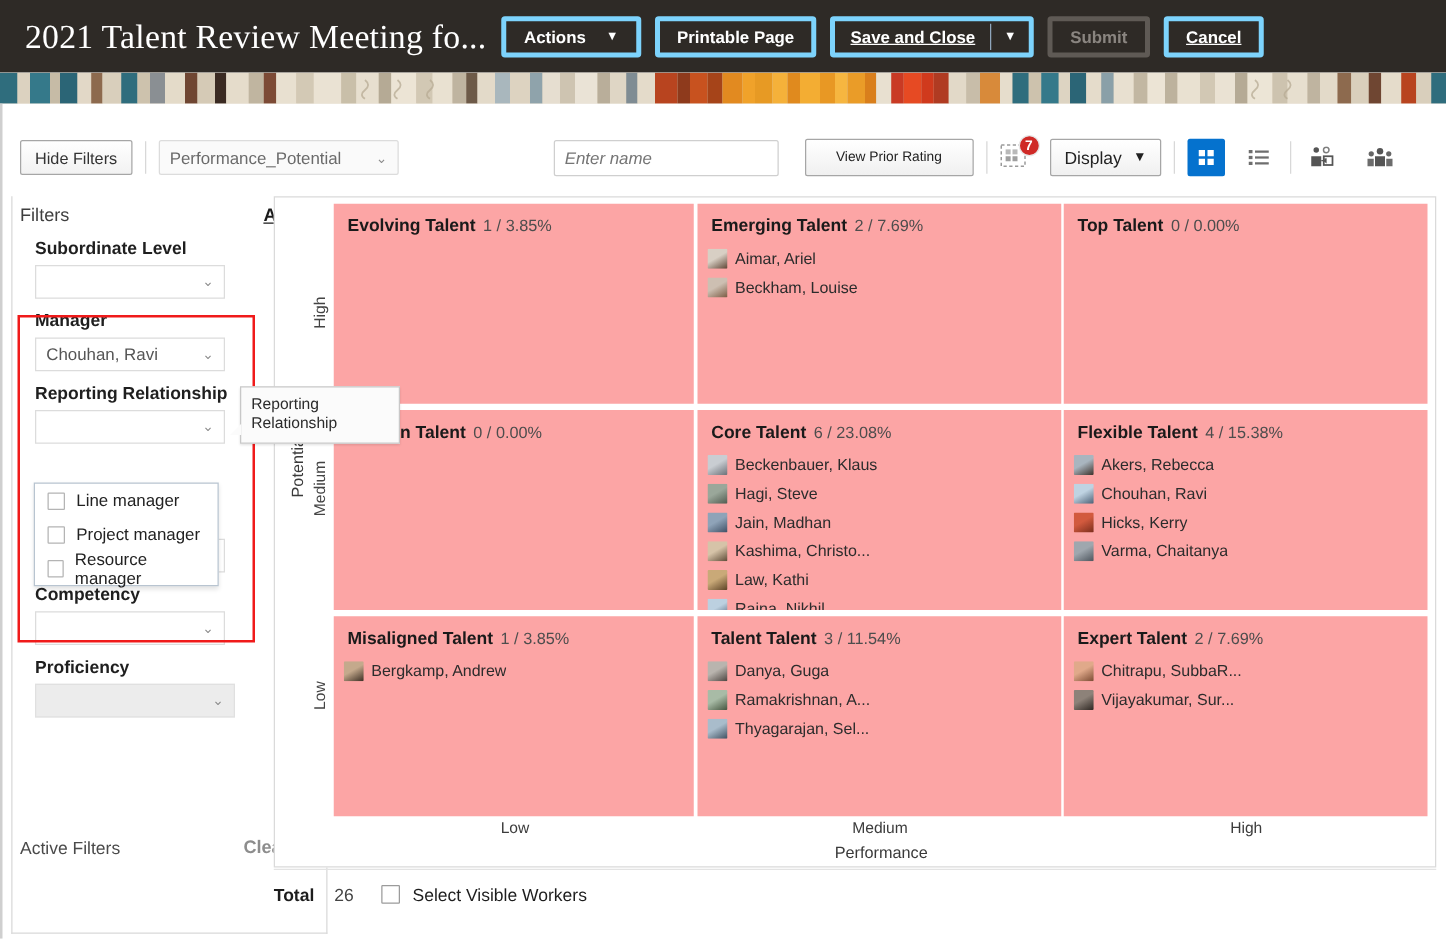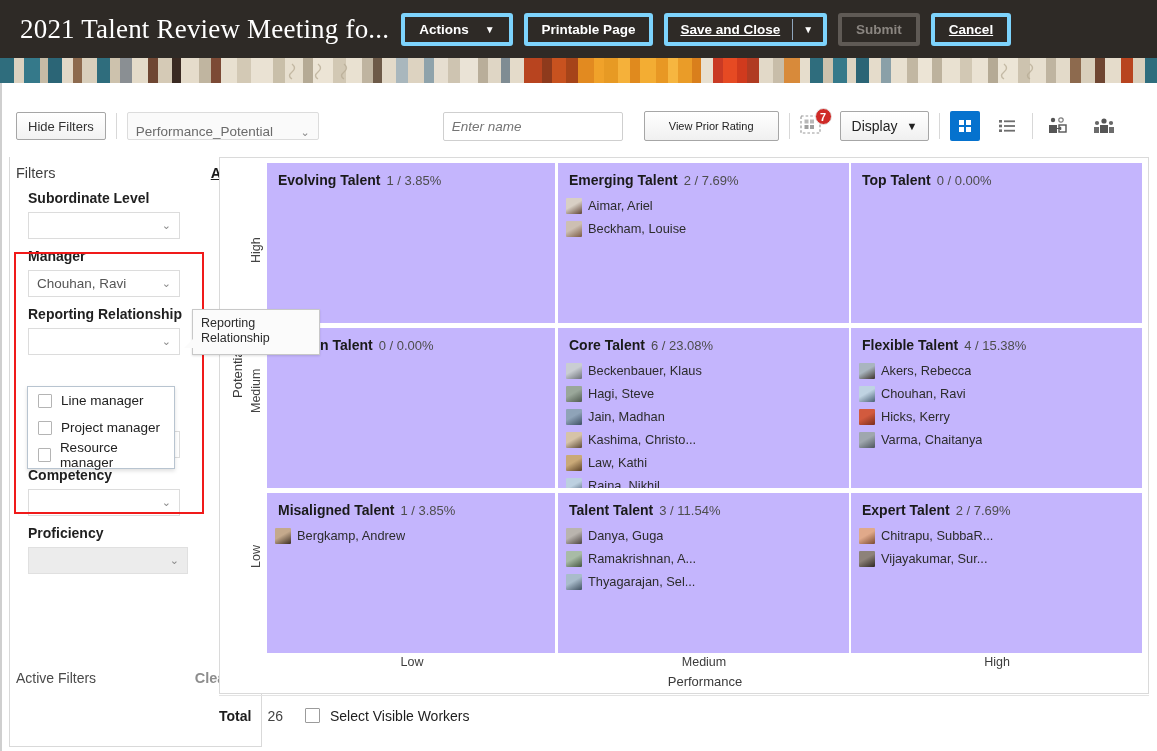--- a/index.html
+++ b/index.html
@@ -61,7 +61,7 @@
   .tb-select {
     height: 28px; width: 192px; border: 1px solid #dcdcdc; border-radius: 2px;
     background: #fafafa; font-size: 13.5px; color: #6b6b6b;
-    display: flex; align-items: flex-end; padding: 0 8px; cursor: pointer;
+    display: flex; align-items: center; padding: 0 8px; cursor: pointer;
   }
   .tb-select .cv { flex: 1; }
   .chev { color: #8a8a8a; font-size: 11px; }

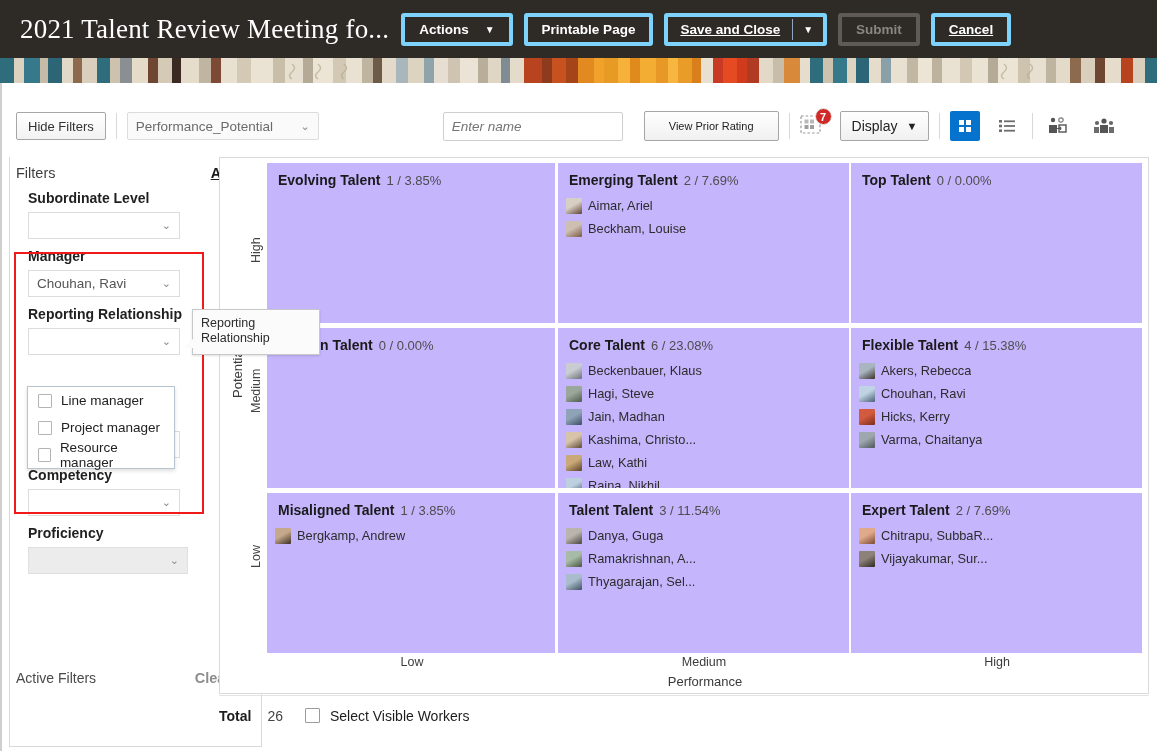--- a/index.html
+++ b/index.html
@@ -143,7 +143,7 @@
       transform: rotate(-90deg); transform-origin: left top; white-space: nowrap; }
   .cells { position: absolute; left: 47px; top: 5px; width: 876px; height: 487px; }
   .cell {
-    position: absolute; background: #c4b5fd; overflow: hidden;
+    position: absolute; background: #fca5a5; overflow: hidden;
   }
   .cell-title { font-size: 14px; font-weight: bold; color: #1a1a1a; margin: 9px 0 0 11px; display: inline-block; }
   .cell-count { font-size: 13px; color: #4d4d4d; margin-left: 6px; }

